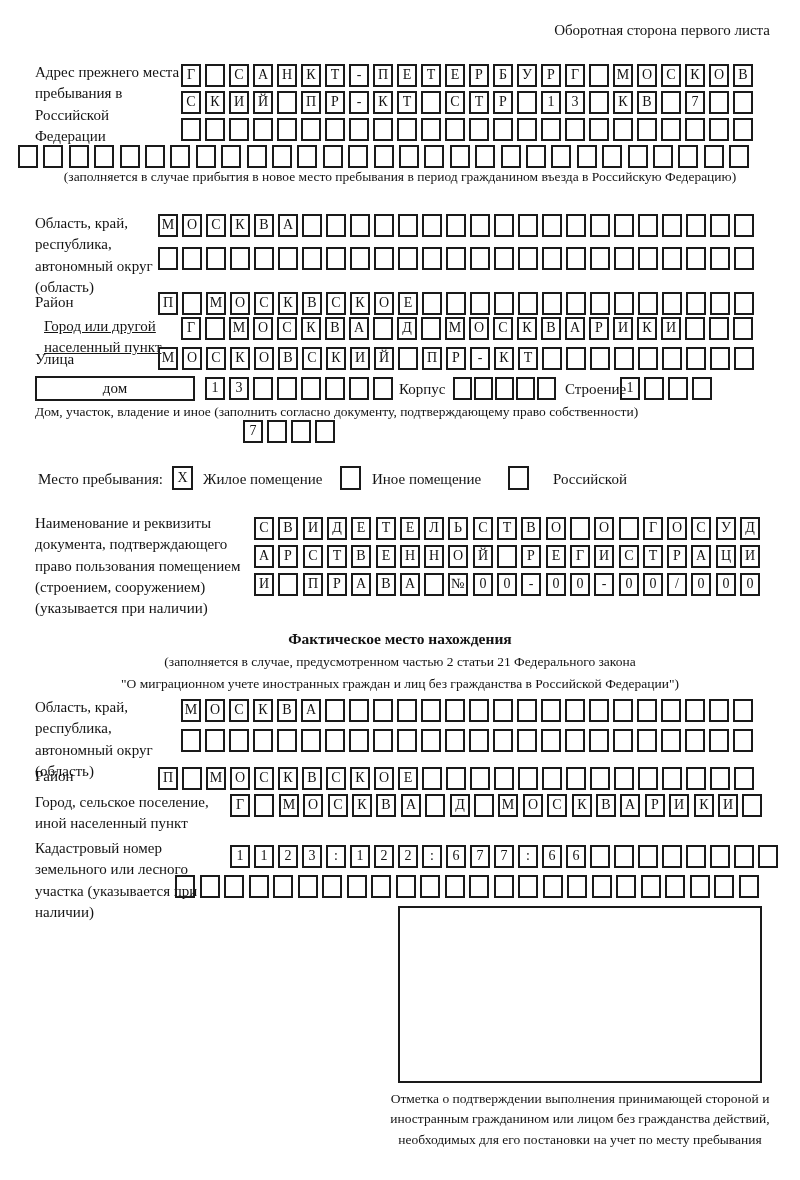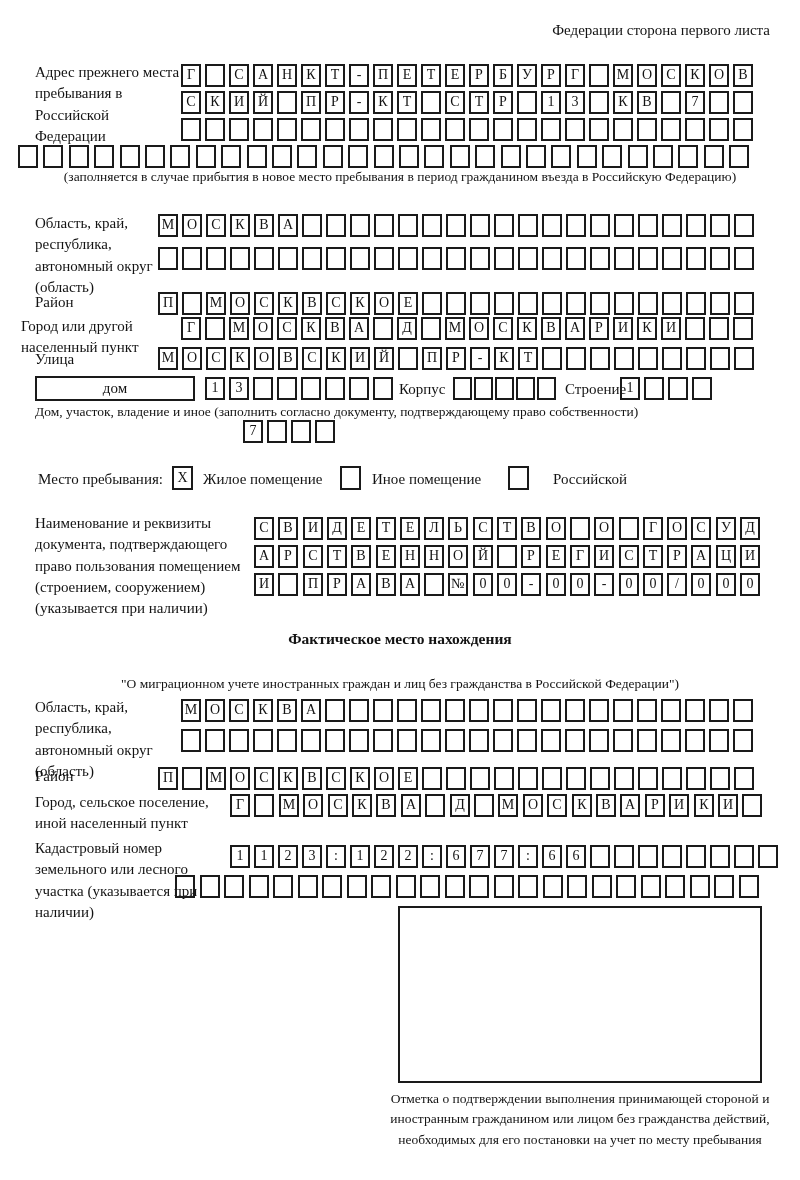--- a/index.html
+++ b/index.html
@@ -36,7 +36,7 @@
 
 <div id="page">
 
-  <div class="lbl" style="left:480px; top:20px; width:290px; text-align:right;">Федерации сторона первого листа</div>
+  <div class="lbl" style="left:480px; top:20px; width:290px; text-align:right;">Оборотная сторона первого листа</div>
 
   <div class="lbl" style="left:35px; top:62px; width:145px;">Адрес прежнего места пребывания в Российской Федерации</div>
 

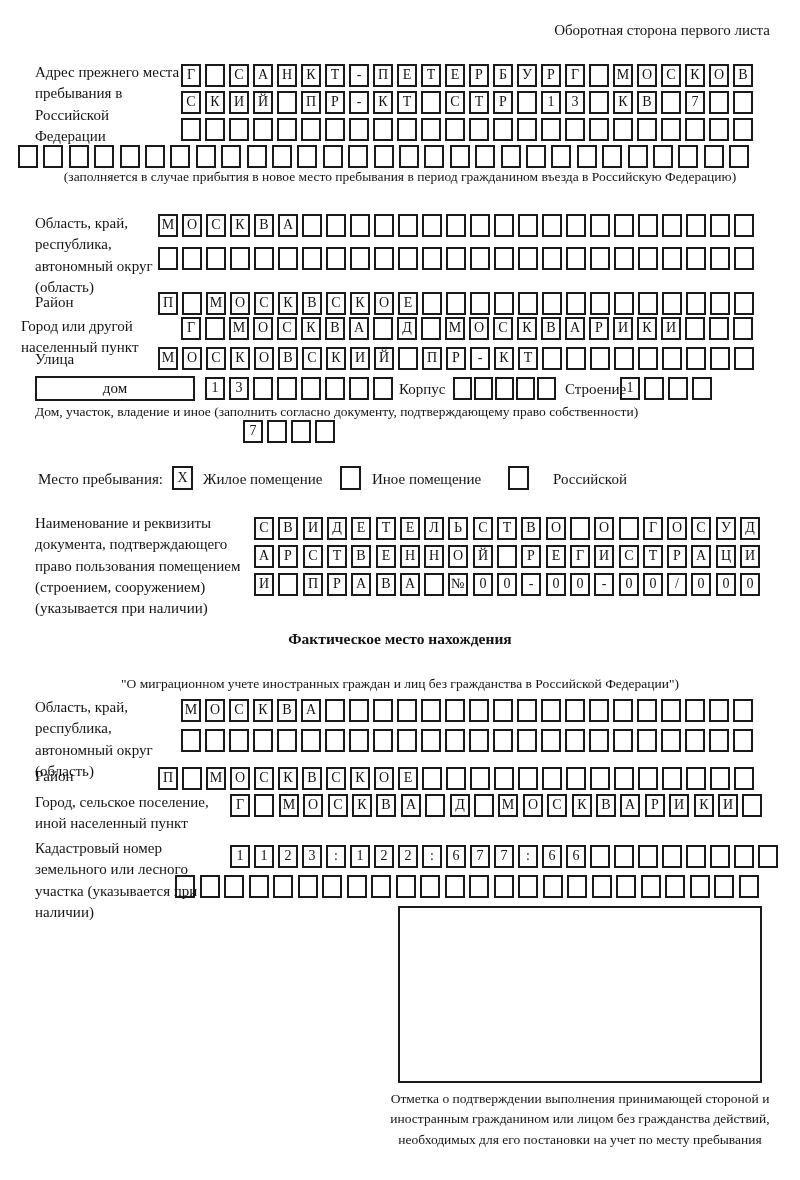--- a/index.html
+++ b/index.html
@@ -47,7 +47,7 @@
 
   <div class="lbl" style="left:35px; top:292px;">Район</div>
 
-  <div class="lbl" style="left:21px; top:316px; width:145px;">Город или другой населенный пункт</div>
+  <div class="lbl" style="left:44px; top:316px; width:145px;text-decoration:underline;">Город или другой населенный пункт</div>
 
   <div class="lbl" style="left:35px; top:349px;">Улица</div>
 

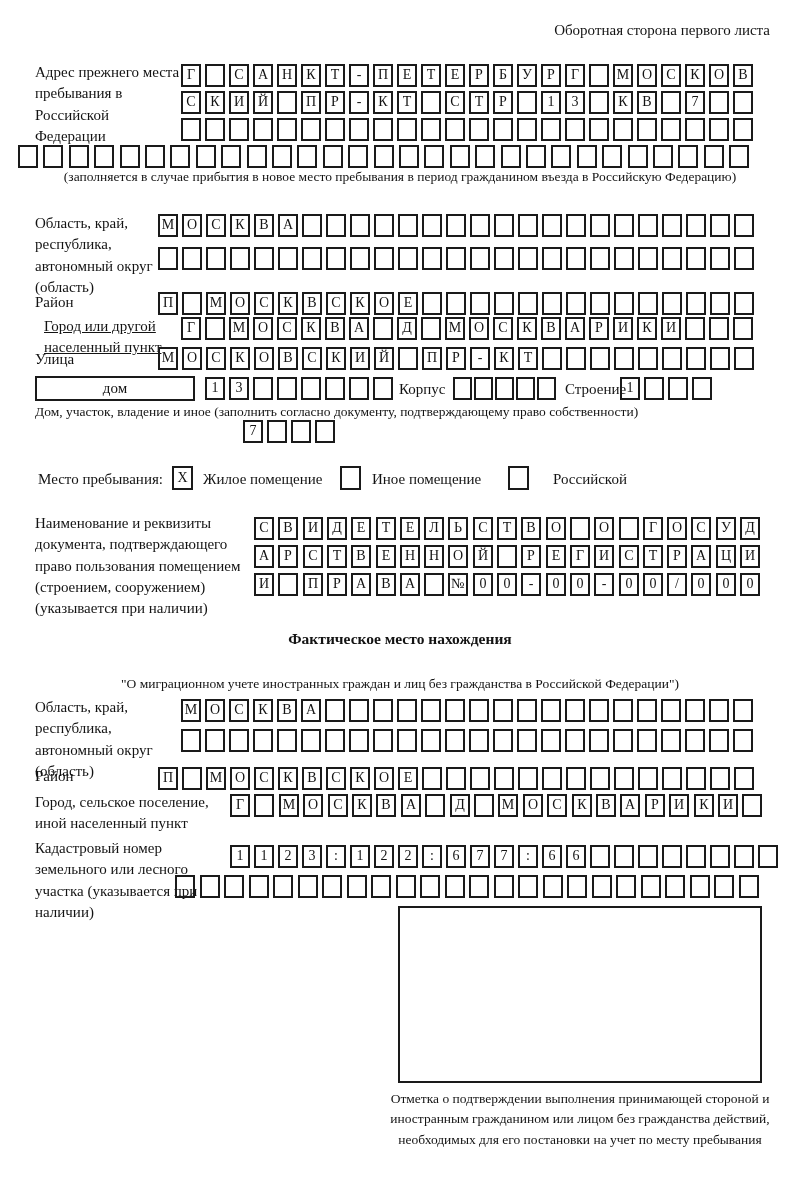--- a/index.html
+++ b/index.html
@@ -71,6 +71,7 @@
   <div class="lbl" style="left:35px; top:513px; width:218px;">Наименование и реквизиты документа, подтверждающего право пользования помещением (строением, сооружением) (указывается при наличии)</div>
 
   <div class="titleC" style="top:630px; font-size:15.5px;">Фактическое место нахождения</div>
+  <div class="noteC" style="top:654px;">(заполняется в случае, предусмотренном частью 2 статьи 21 Федерального закона</div>
   <div class="noteC" style="top:676px;">"О миграционном учете иностранных граждан и лиц без гражданства в Российской Федерации")</div>
 
   <div class="lbl" style="left:35px; top:697px; width:152px;">Область, край, республика, автономный округ (область)</div>

